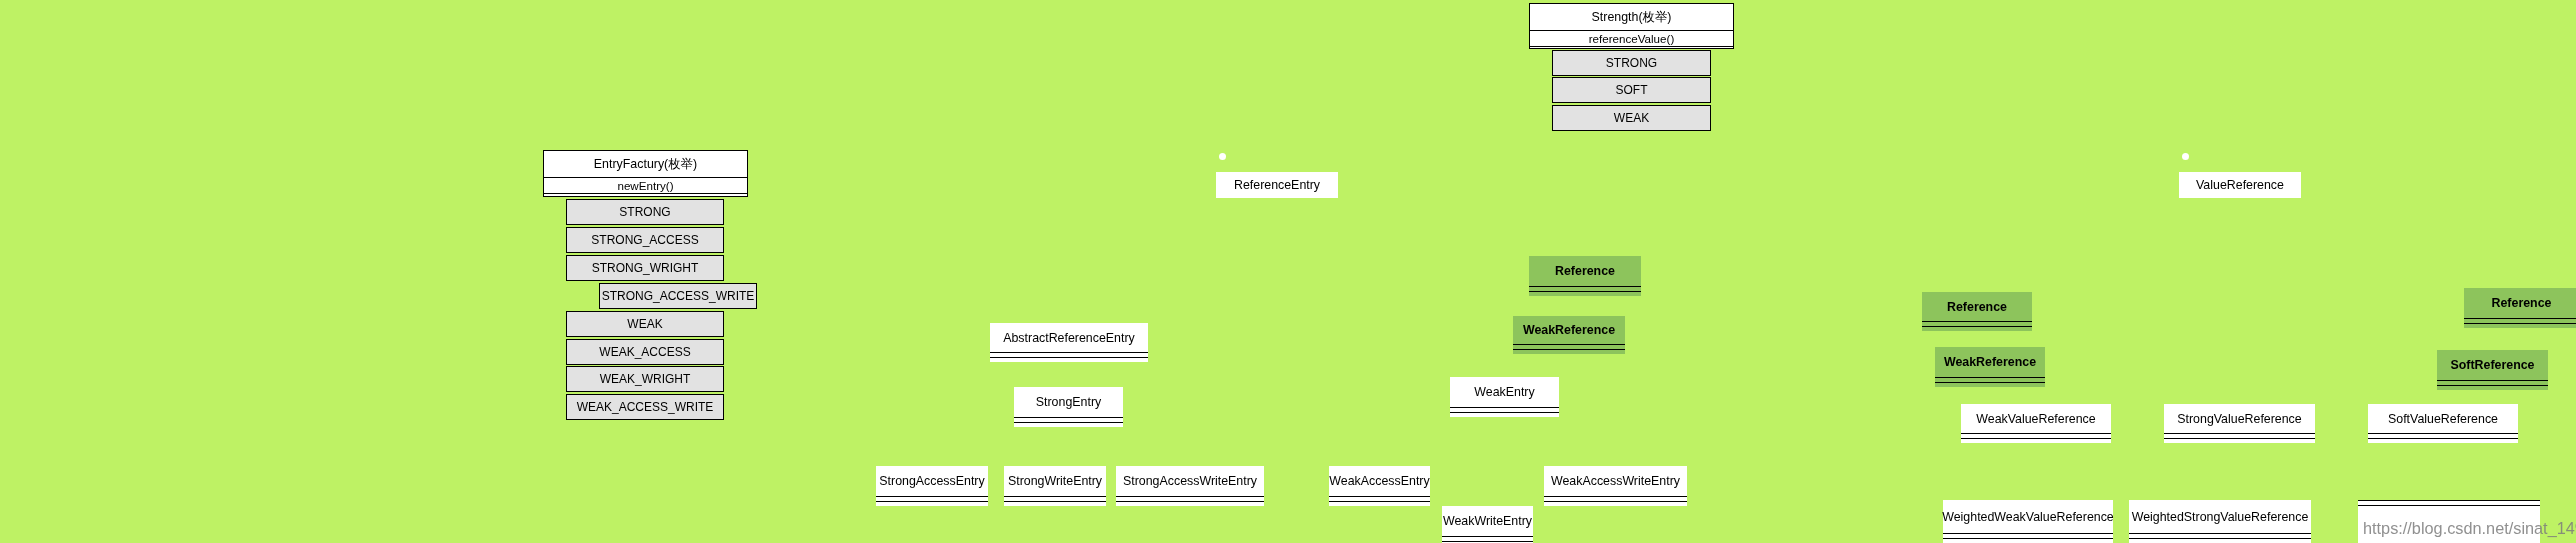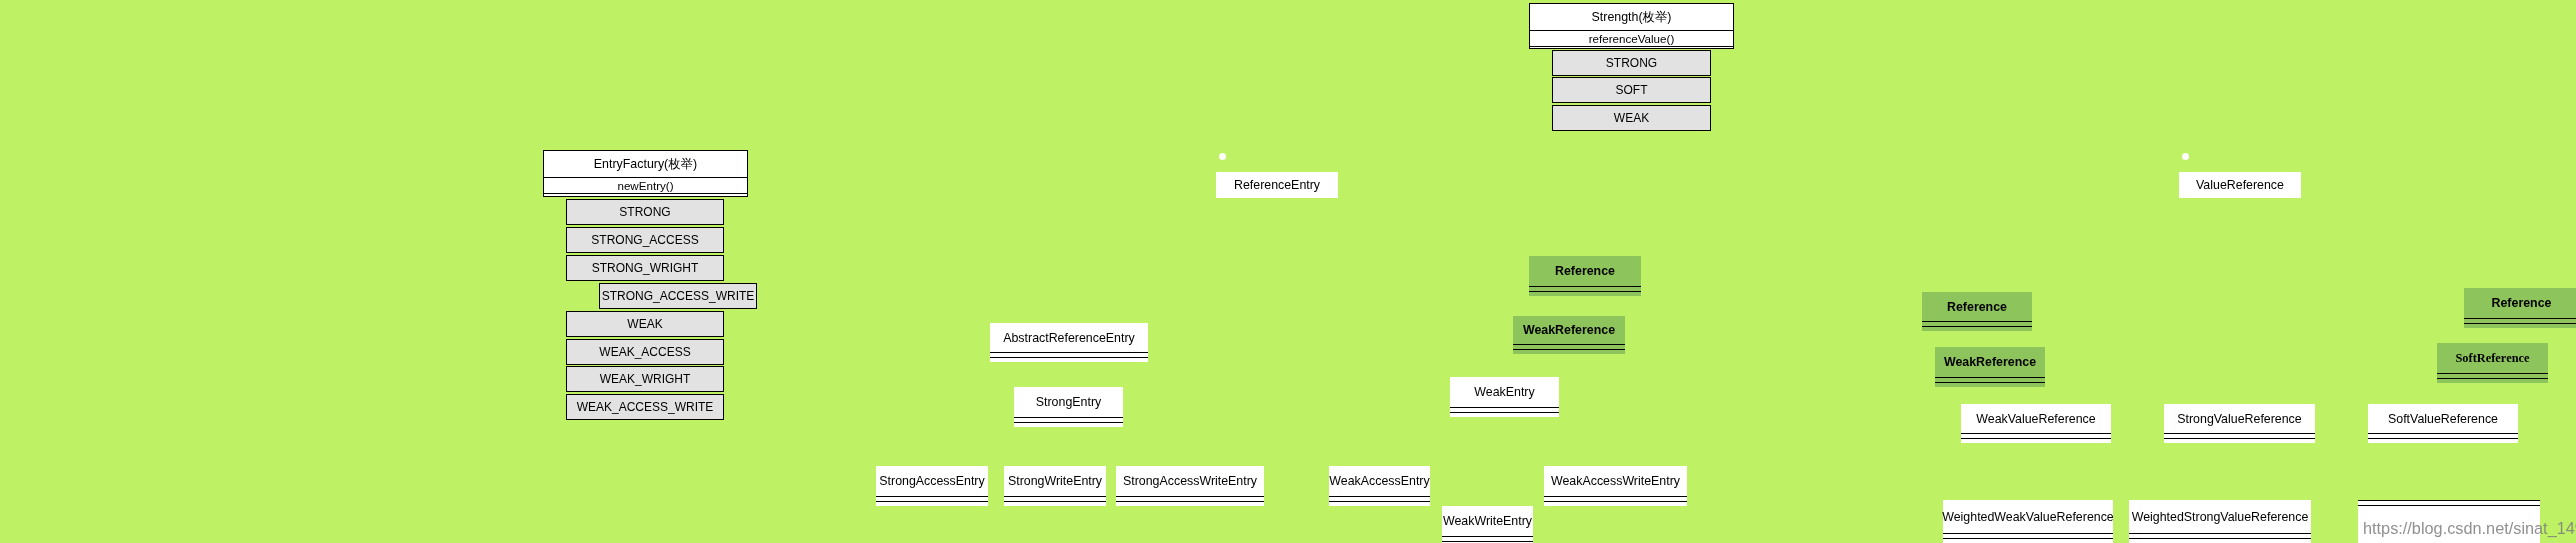--- a/index.html
+++ b/index.html
@@ -199,7 +199,7 @@
     <div class="r"></div>
     <div class="r"></div>
   </div>
-  <div class="cls green" style="left:2437px;top:343px;width:111px;height:40px;font-family:Liberation Serif, serif;">
+  <div class="cls green" style="left:2437px;top:350px;width:111px;height:40px;">
     <div class="t">SoftReference</div>
     <div class="r"></div>
     <div class="r"></div>

